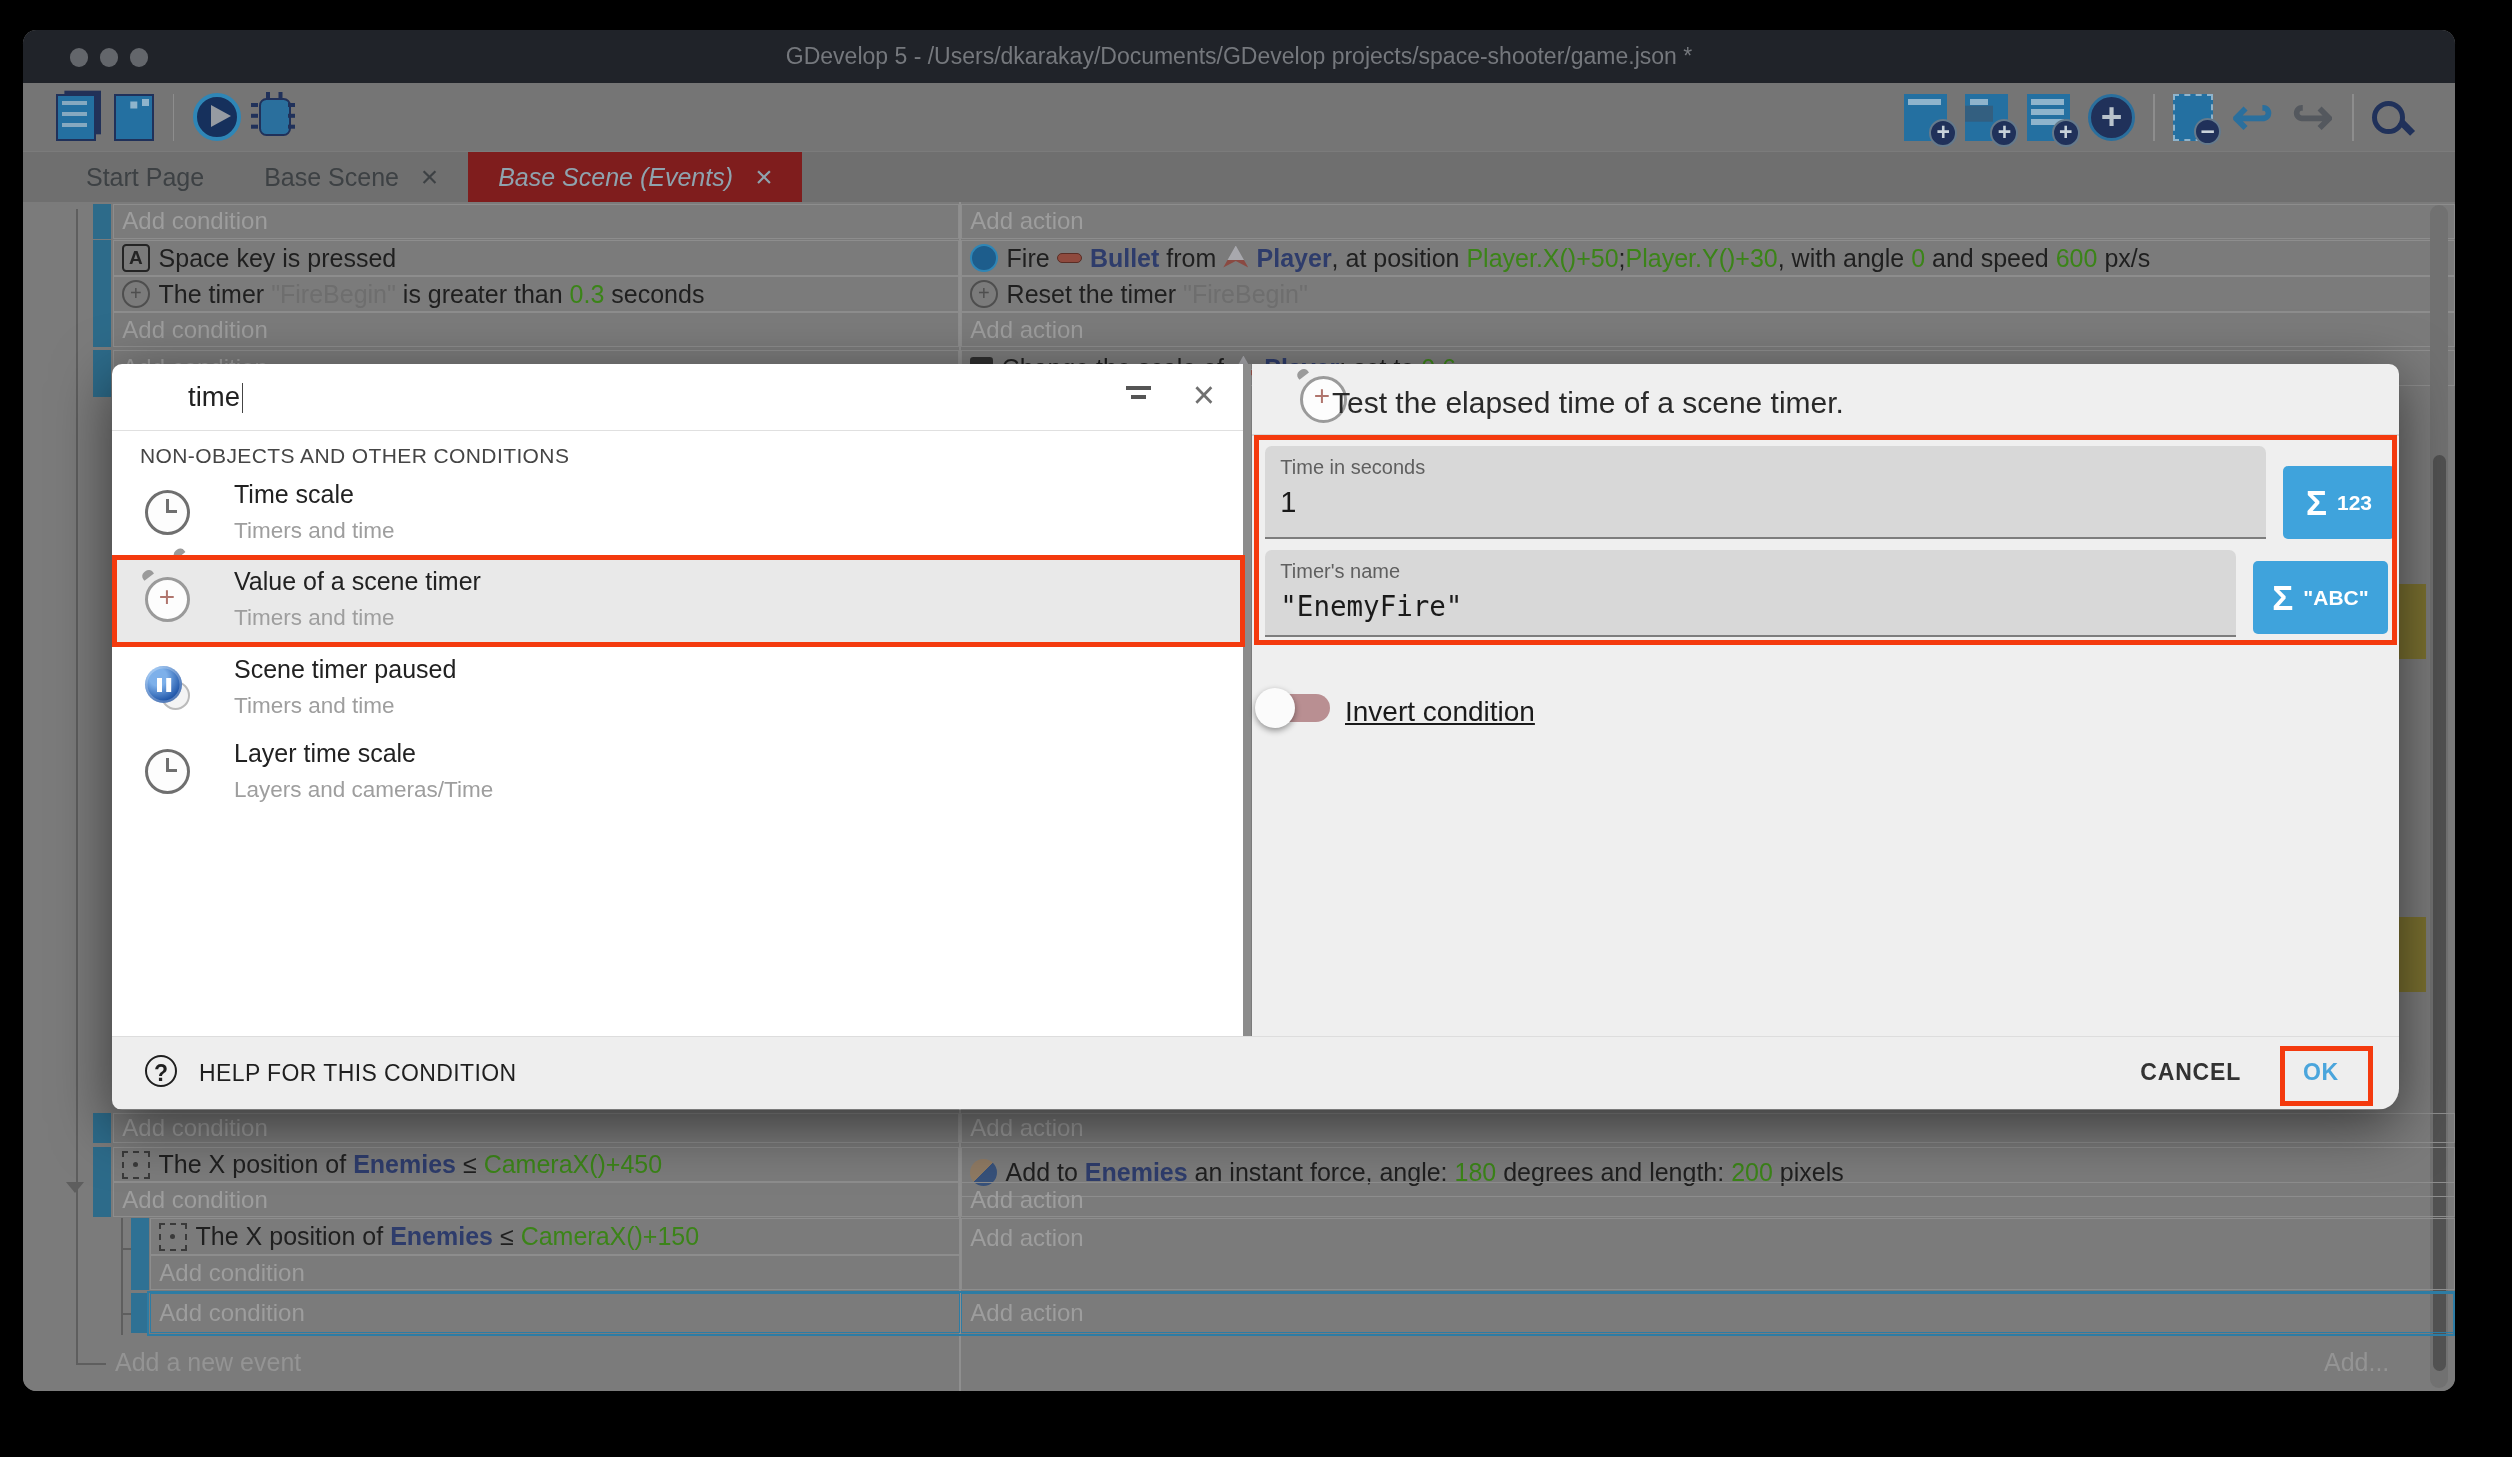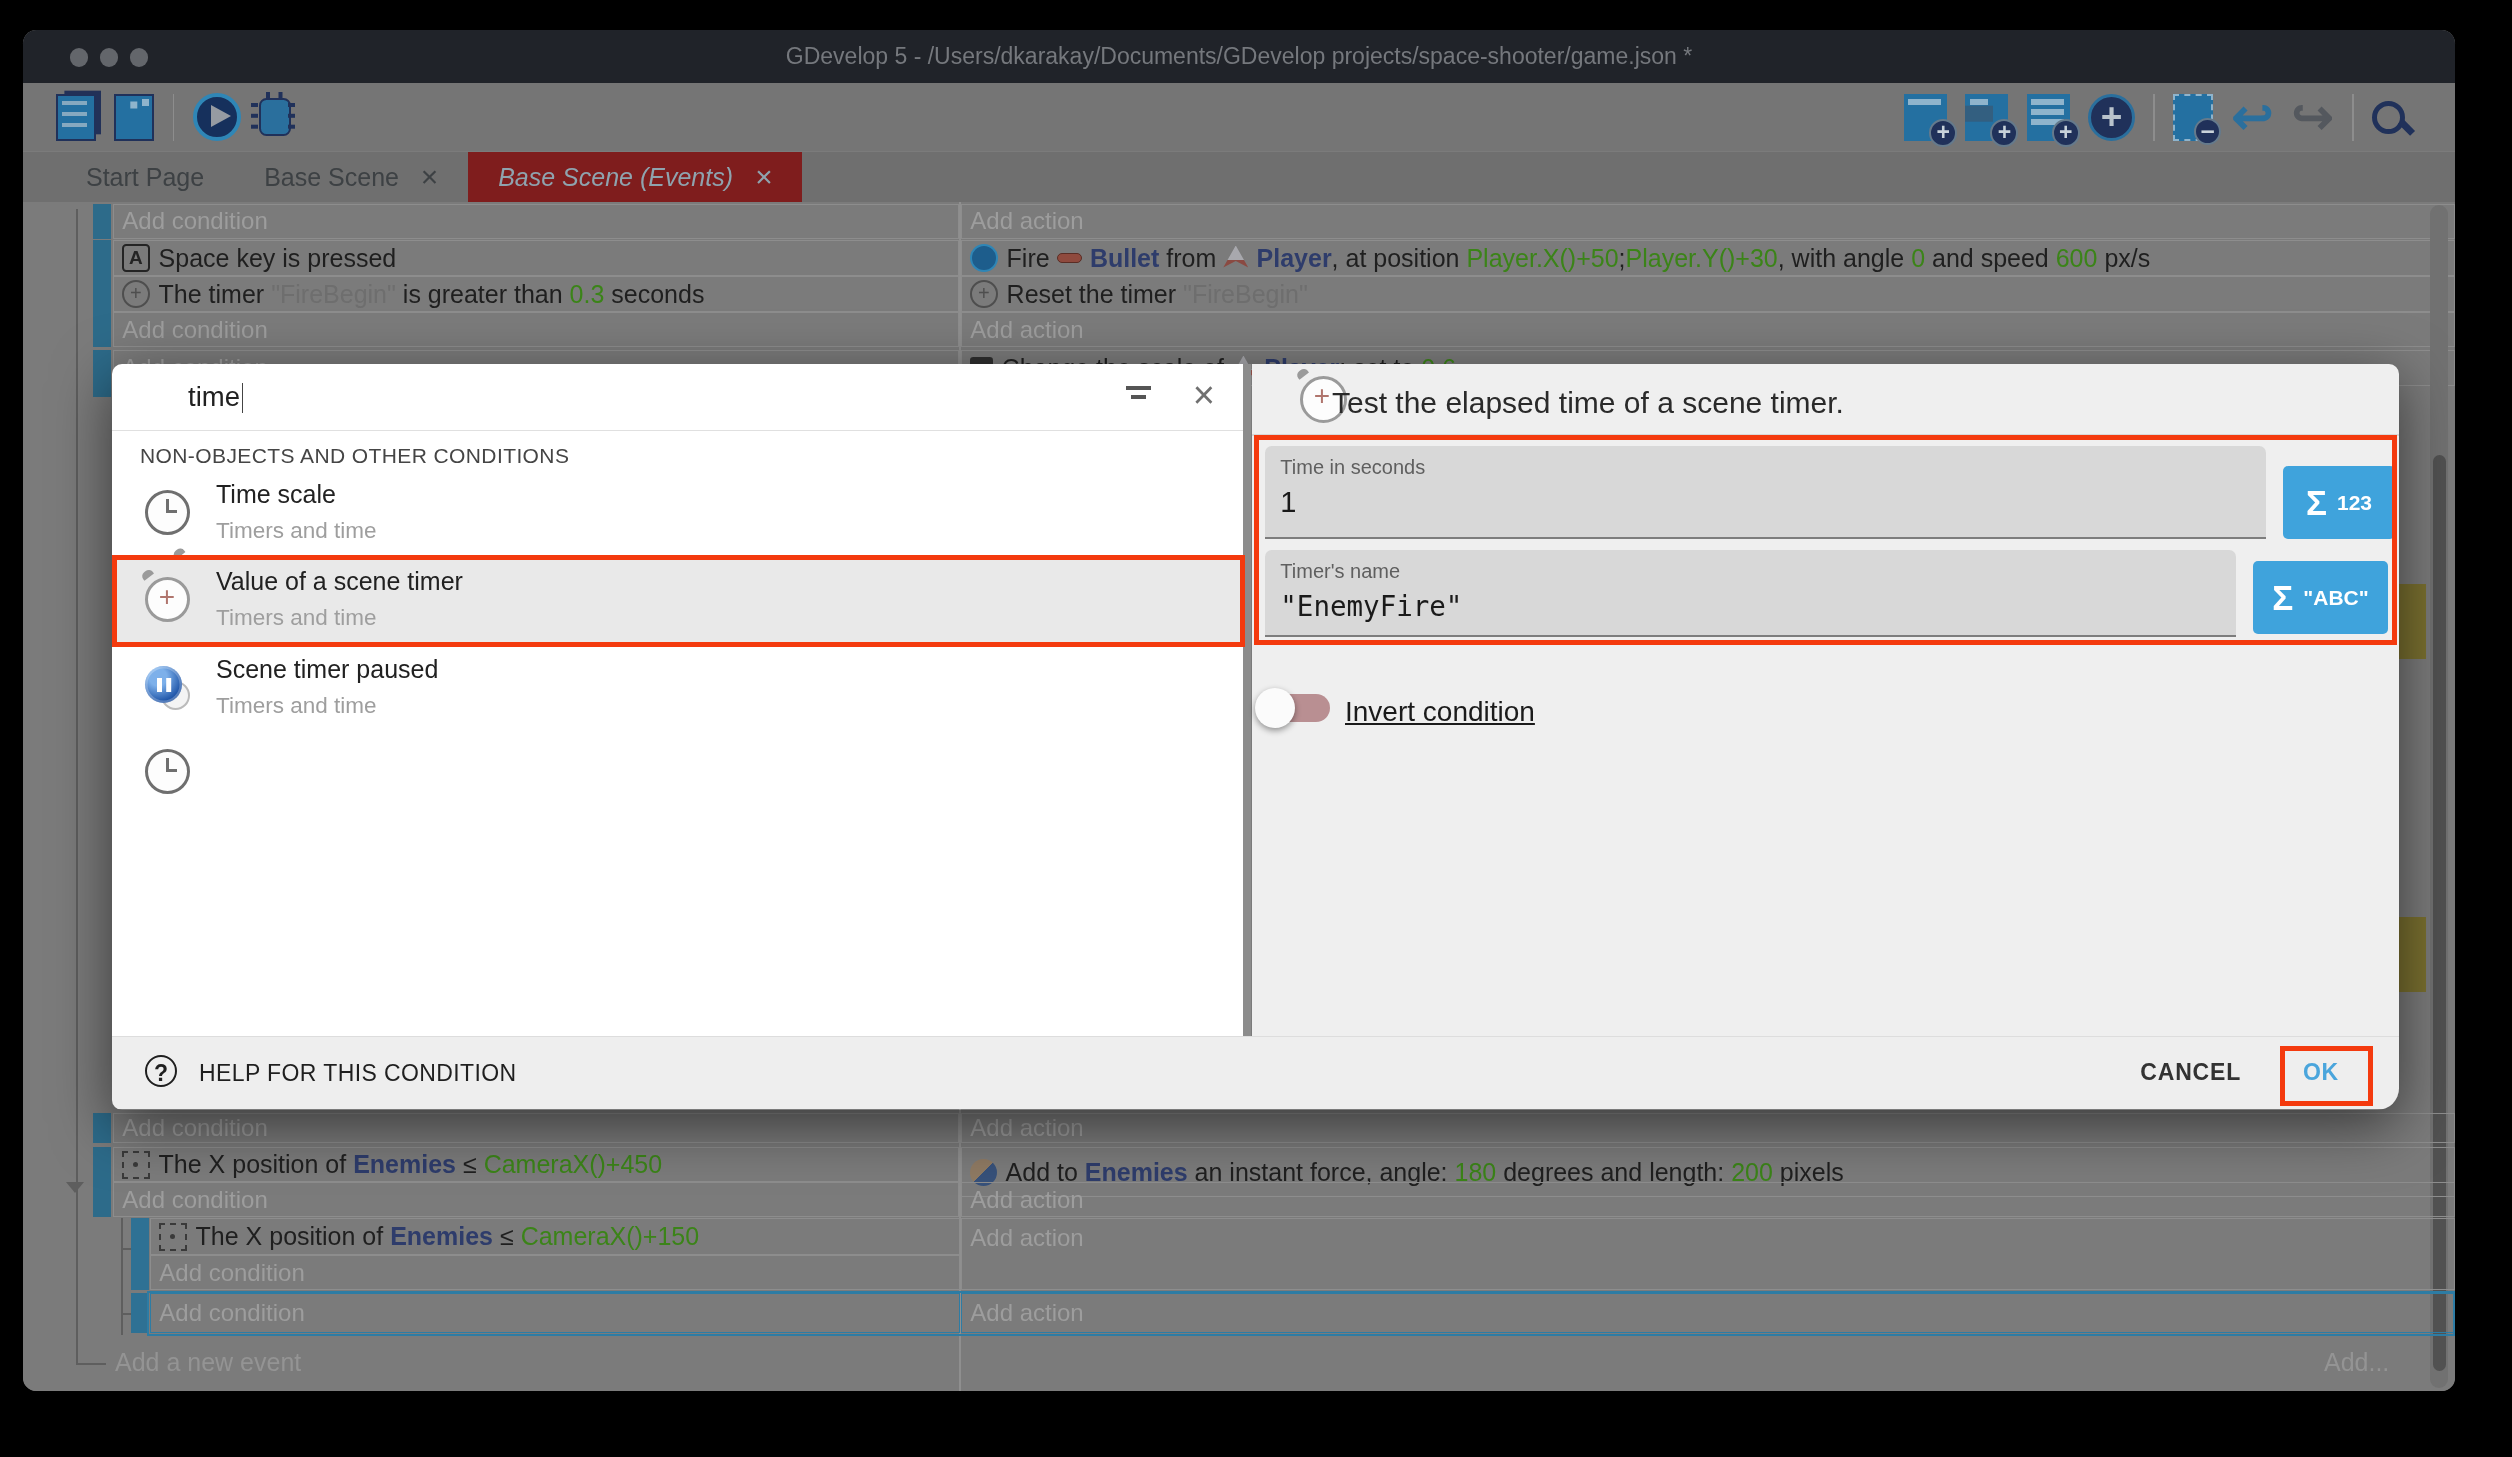--- a/index.html
+++ b/index.html
@@ -113,7 +113,7 @@
   .close-x { position:absolute; right:28px; top:10px; font-size:38px; color:#707070; }
   .section-header { position:absolute; left:28px; top:80px; font-size:21px; color:#454545; letter-spacing:0.4px; }
   .litem { position:absolute; left:0; width:1130px; display:flex; align-items:center; }
-  .litem .txt { margin-left:26px; }
+  .litem .txt { margin-left:44px; }
   .litem .t1 { font-size:25px; color:#212121; }
   .litem .t2 { font-size:22.5px; color:#9e9e9e; margin-top:8.3px; }
   .litem.selected { background:#e9e9e9; }

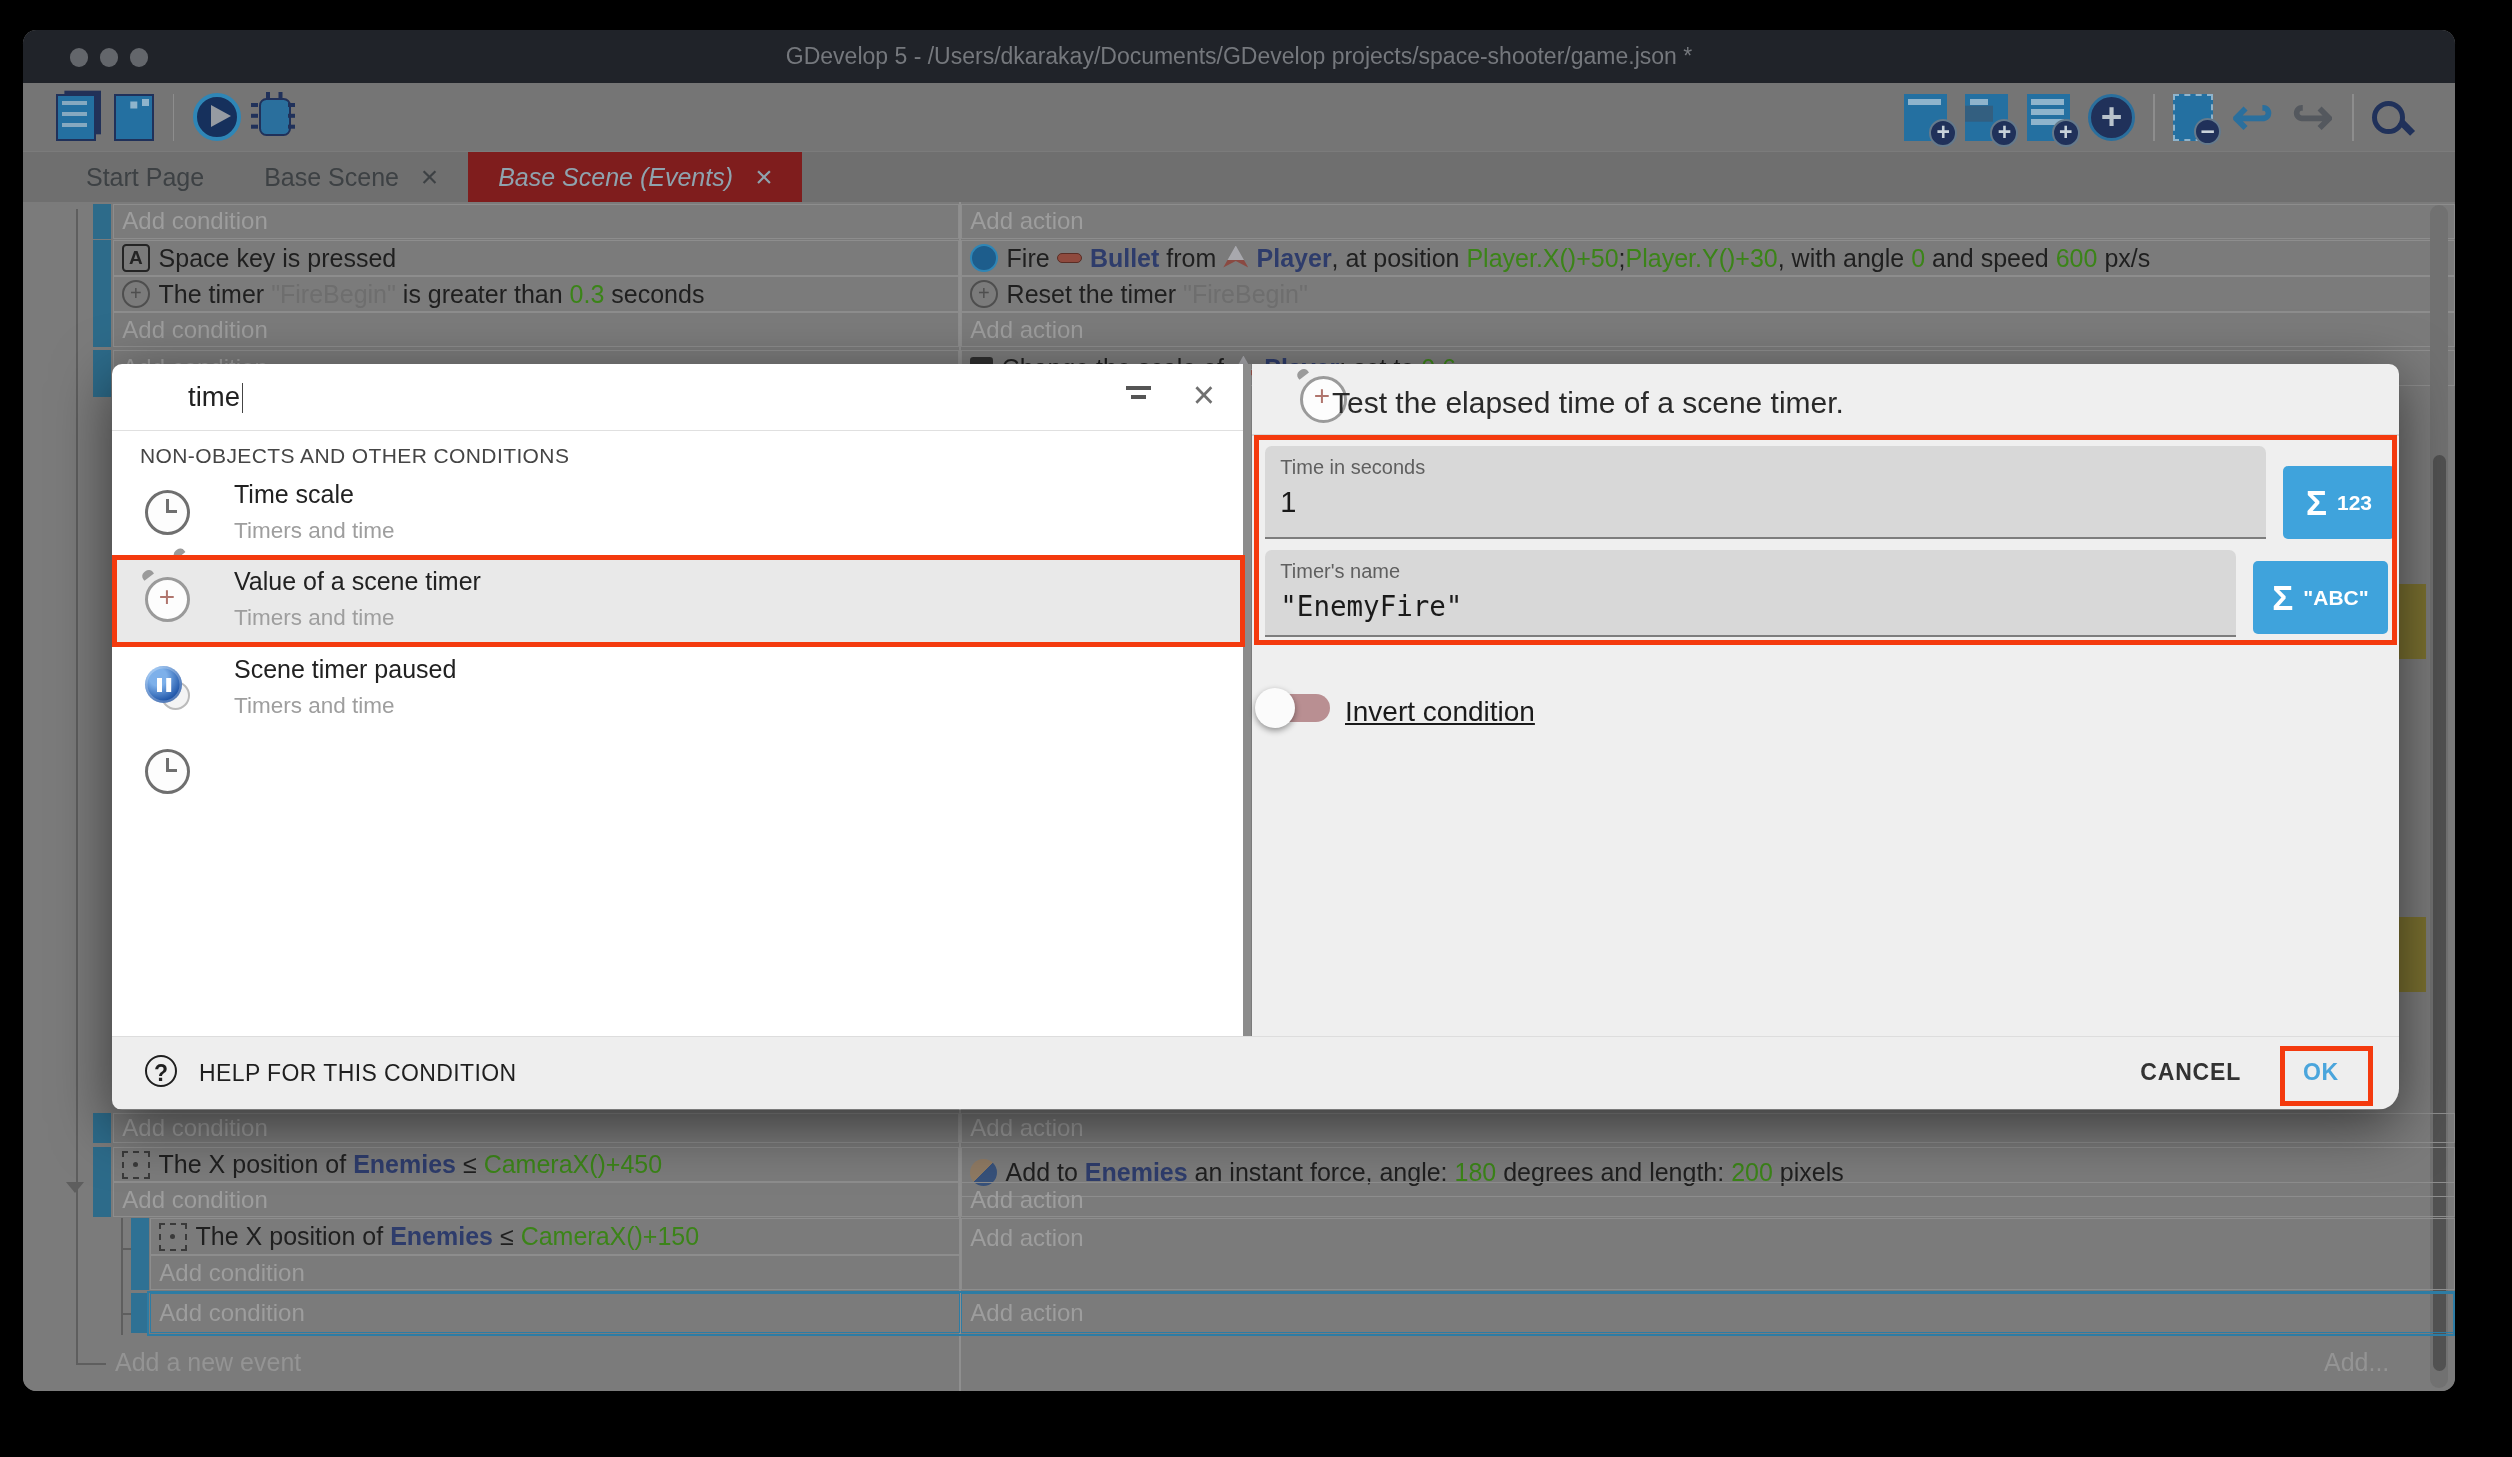--- a/index.html
+++ b/index.html
@@ -397,6 +397,10 @@
 
       <div class="litem" style="top:366px;height:82px">
         <div class="dlg-ic clock"></div>
+        <div class="txt">
+          <div class="t1">Layer time scale</div>
+          <div class="t2">Layers and cameras/Time</div>
+        </div>
       </div>
     </div>
 

